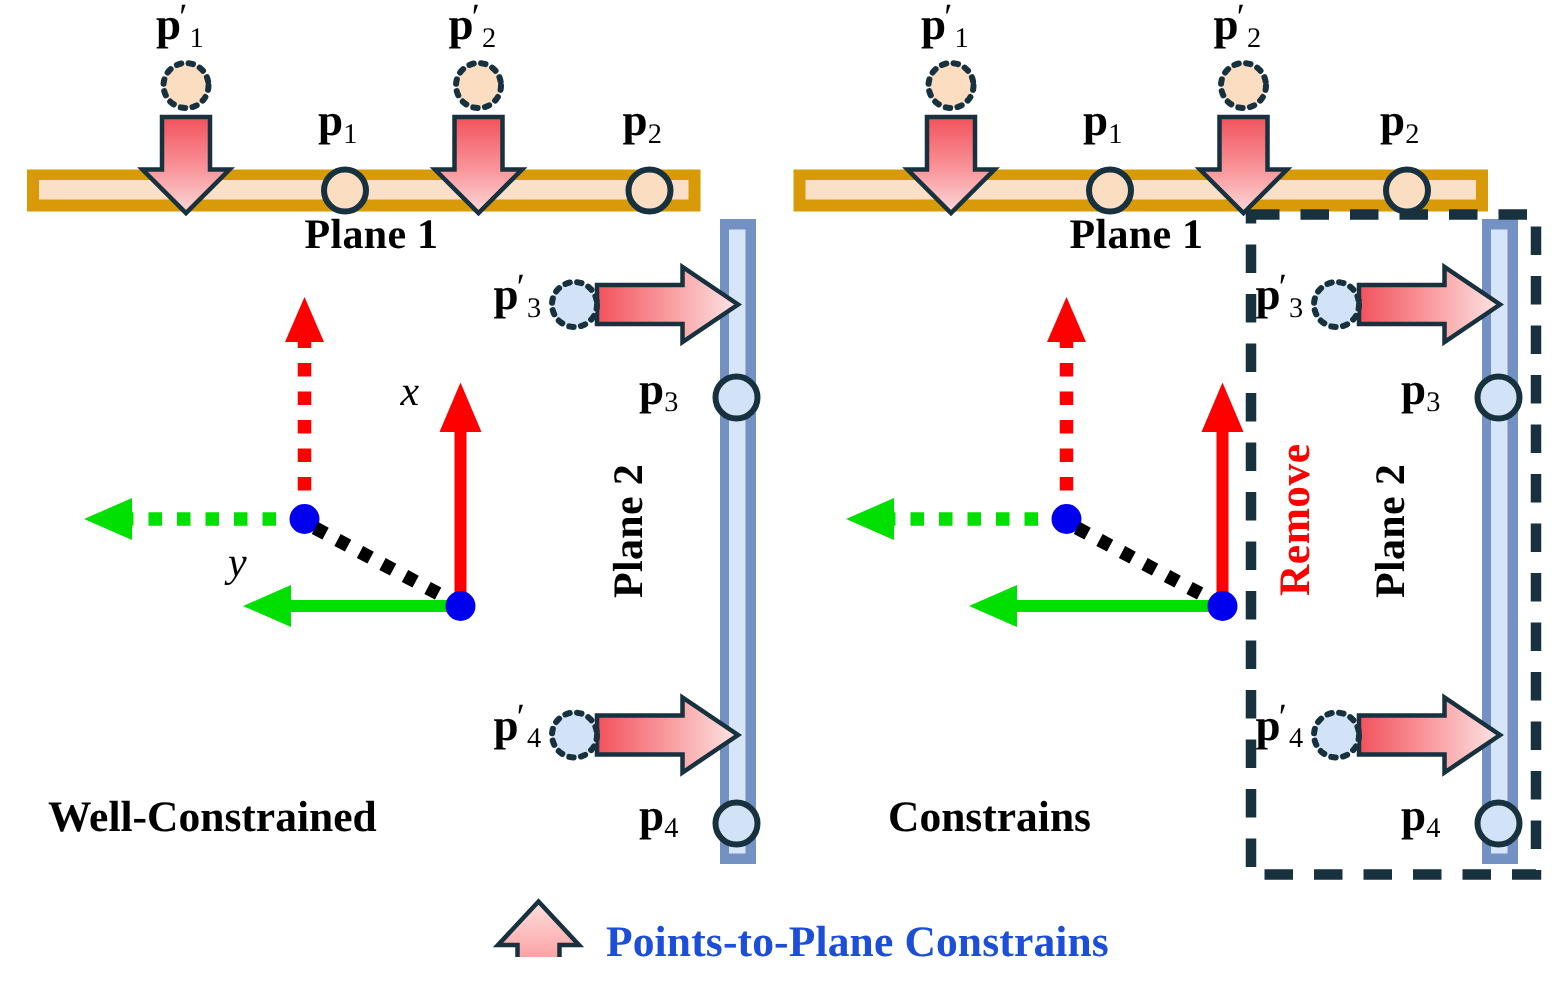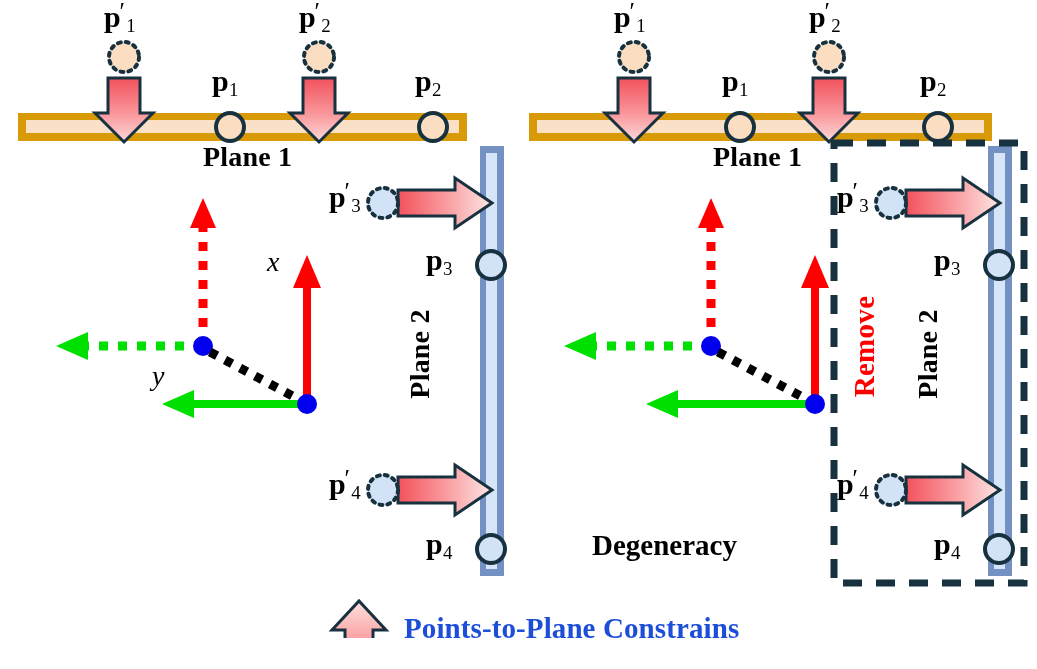--- a/index.html
+++ b/index.html
@@ -265,6 +265,7 @@
   <div class="lbl axis-label" style="left:267px; top:248px;">x</div>
   <div class="lbl axis-label" style="left:152px; top:362px;">y</div>
 
+  <div class="lbl caption-label" style="left:32px; top:531px;">Well-Constrained</div>
 
   <div class="lbl pt-label" style="left:614px; top:2px;">
     <span>p</span><span class="prime">′</span><sub>1</sub>

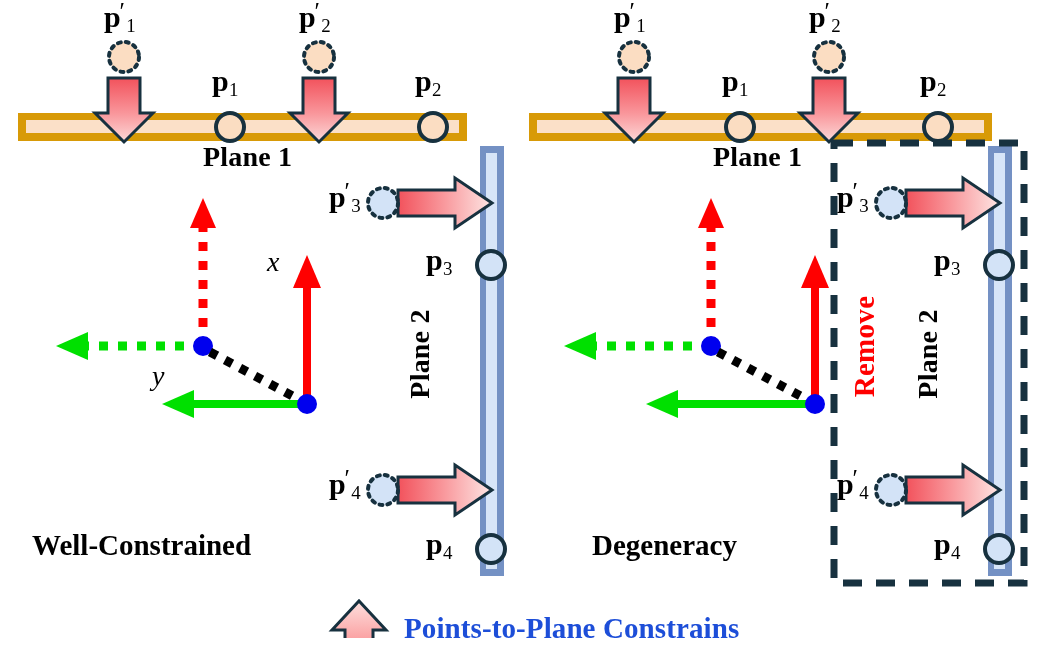--- a/index.html
+++ b/index.html
@@ -298,7 +298,7 @@
 
   <div class="lbl remove-label rot90ccw" style="left:802px; top:332px; width:124px; text-align:center;">Remove</div>
 
-  <div class="lbl caption-label" style="left:592px; top:531px;">Degeneracy</div>
+  <div class="lbl caption-label" style="left:592px; top:531px;">Constrains</div>
 
   <div class="lbl legend-text" style="left:404px; top:614px;">Points-to-Plane Constrains</div>
 

